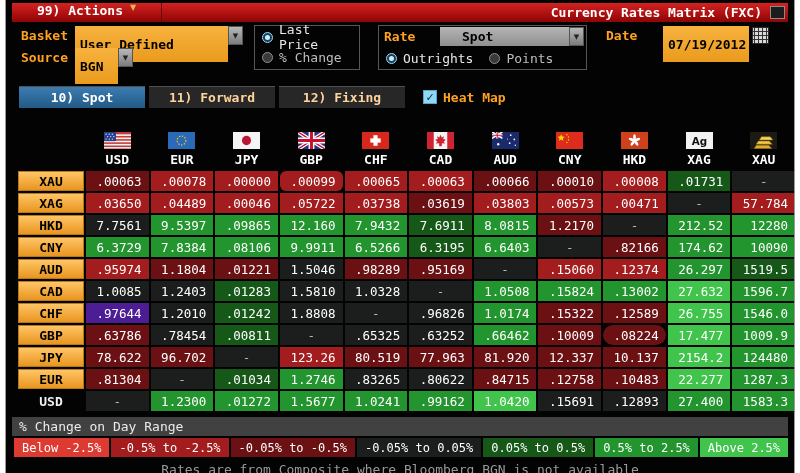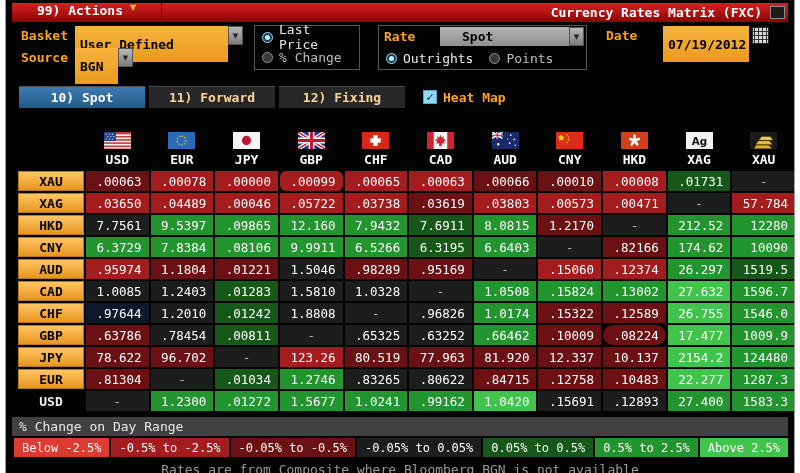--- a/index.html
+++ b/index.html
@@ -400,7 +400,7 @@
           </div>
           <div class="mx-row">
             <div class="rl">CHF</div>
-            <div class="cell" style="background: #0f172a;">.97644</div>
+            <div class="cell" style="background: #4c1d95;">.97644</div>
             <div class="cell" style="background: rgb(28, 30, 30);">1.2010</div>
             <div class="cell" style="background: rgb(21, 88, 24);">.01242</div>
             <div class="cell" style="background: rgb(28, 30, 30);">1.8808</div>

